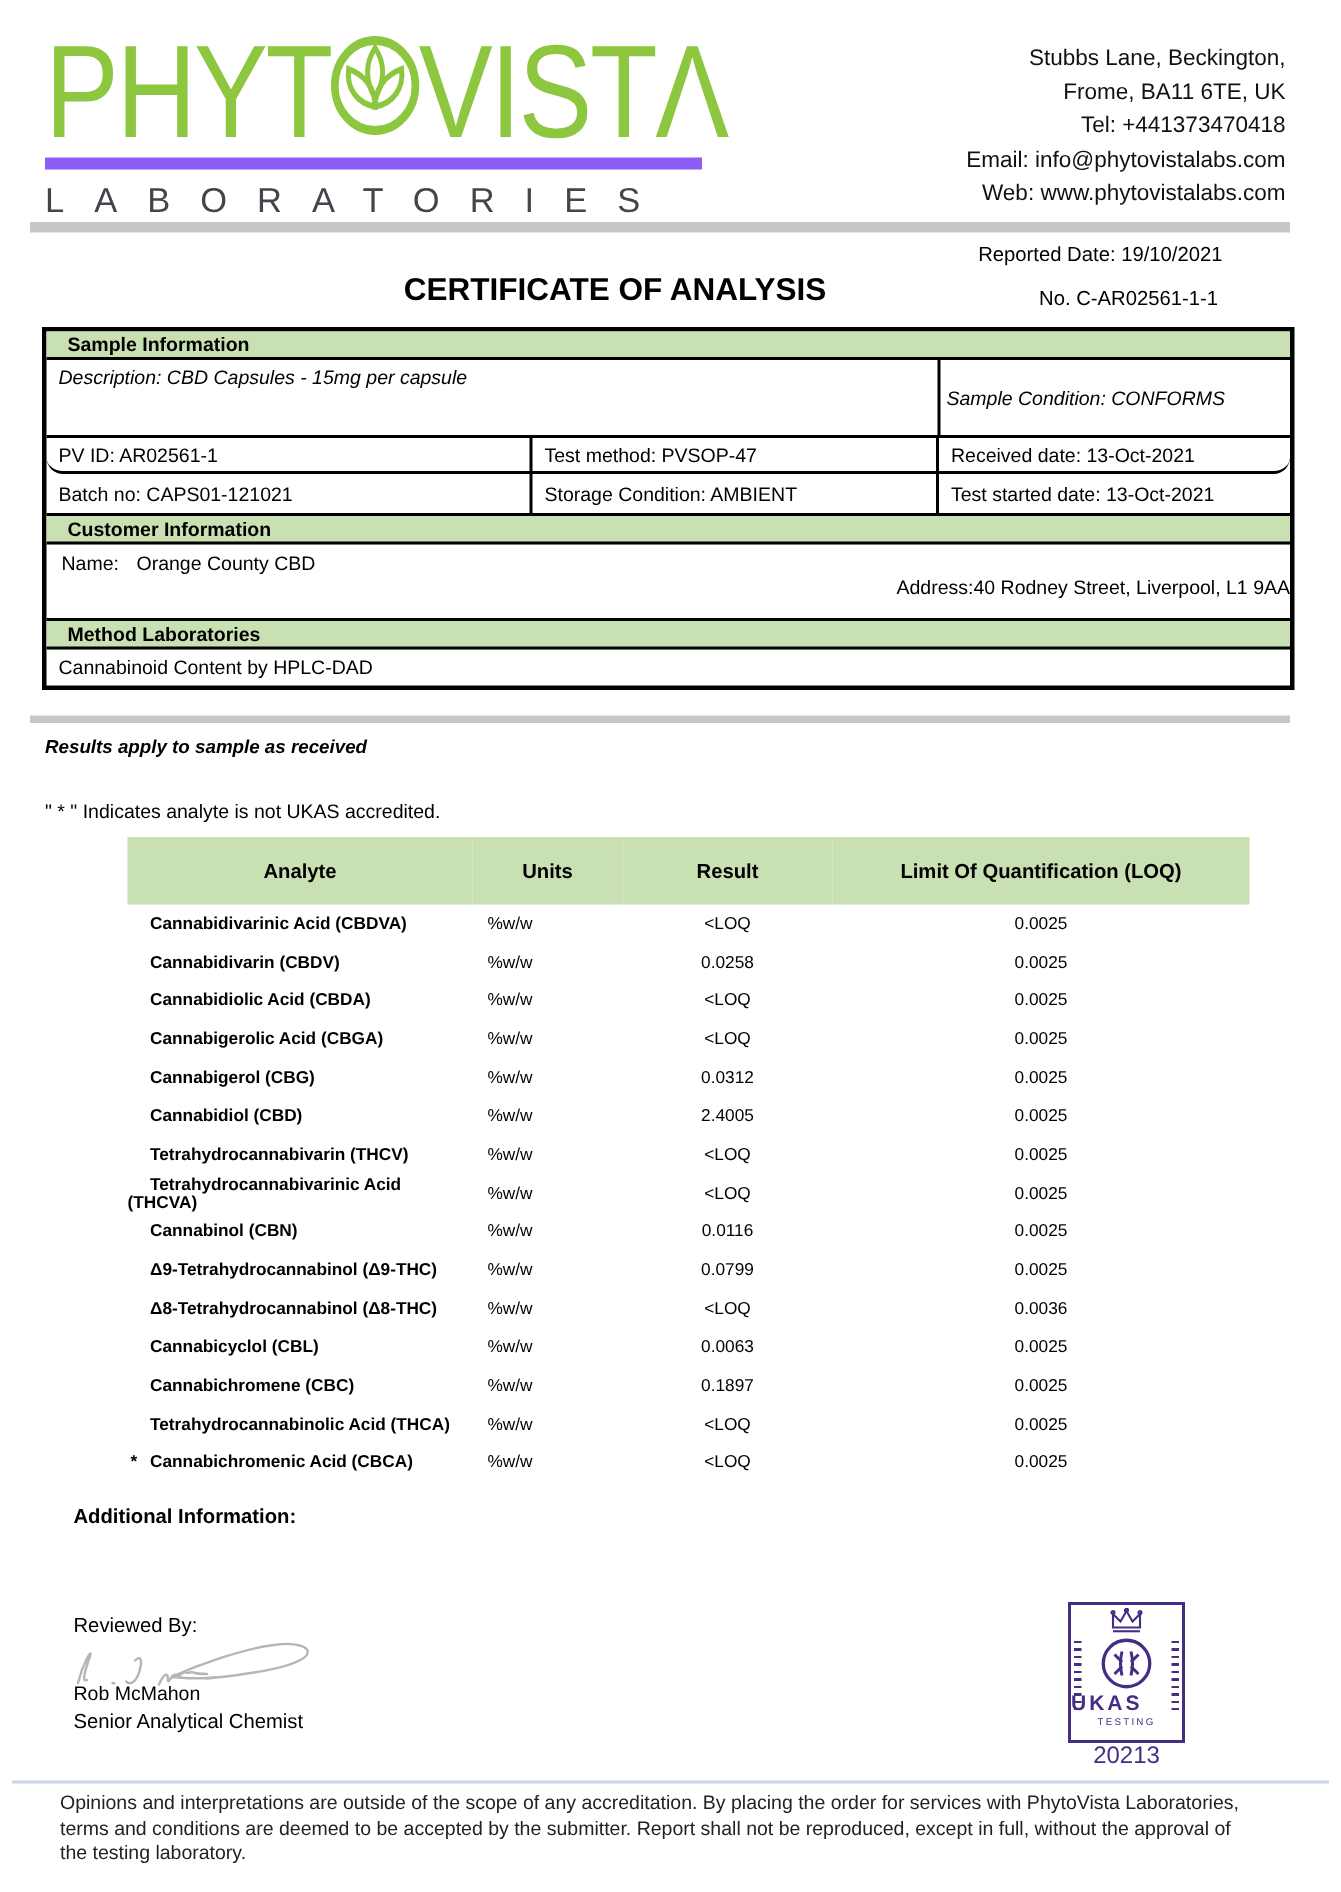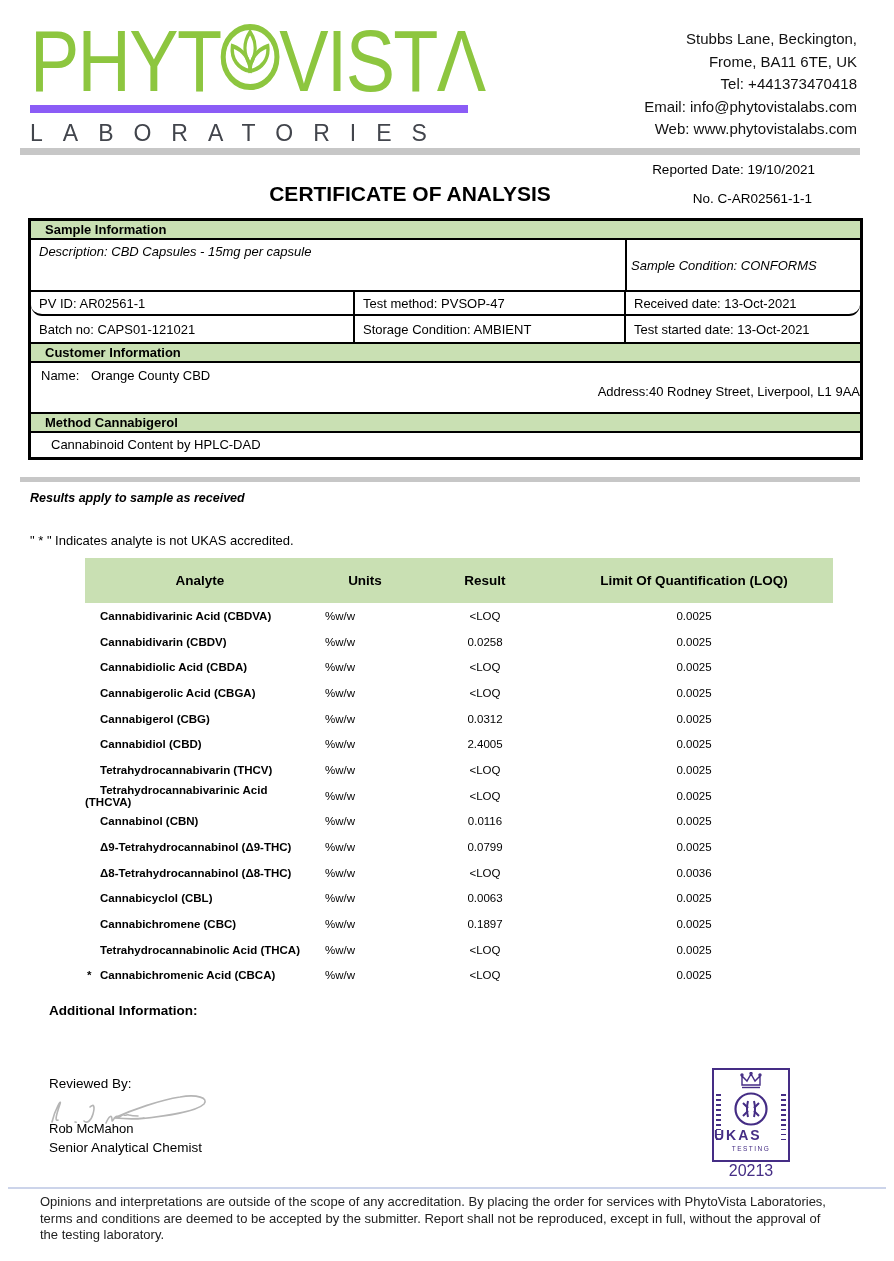--- a/index.html
+++ b/index.html
@@ -142,7 +142,7 @@
       <div><span class="ilabel">Name:</span><span>Orange County CBD</span></div>
       <div class="cust-line2"><span class="ilabel2">Address:</span><span>40 Rodney Street, Liverpool, L1 9AA</span></div>
     </div>
-    <div class="sec-head">Method Cannabigerol</div>
+    <div class="sec-head">Method Laboratories</div>
     <div class="meth-cell">Cannabinoid Content by HPLC-DAD</div>
   </div>
 

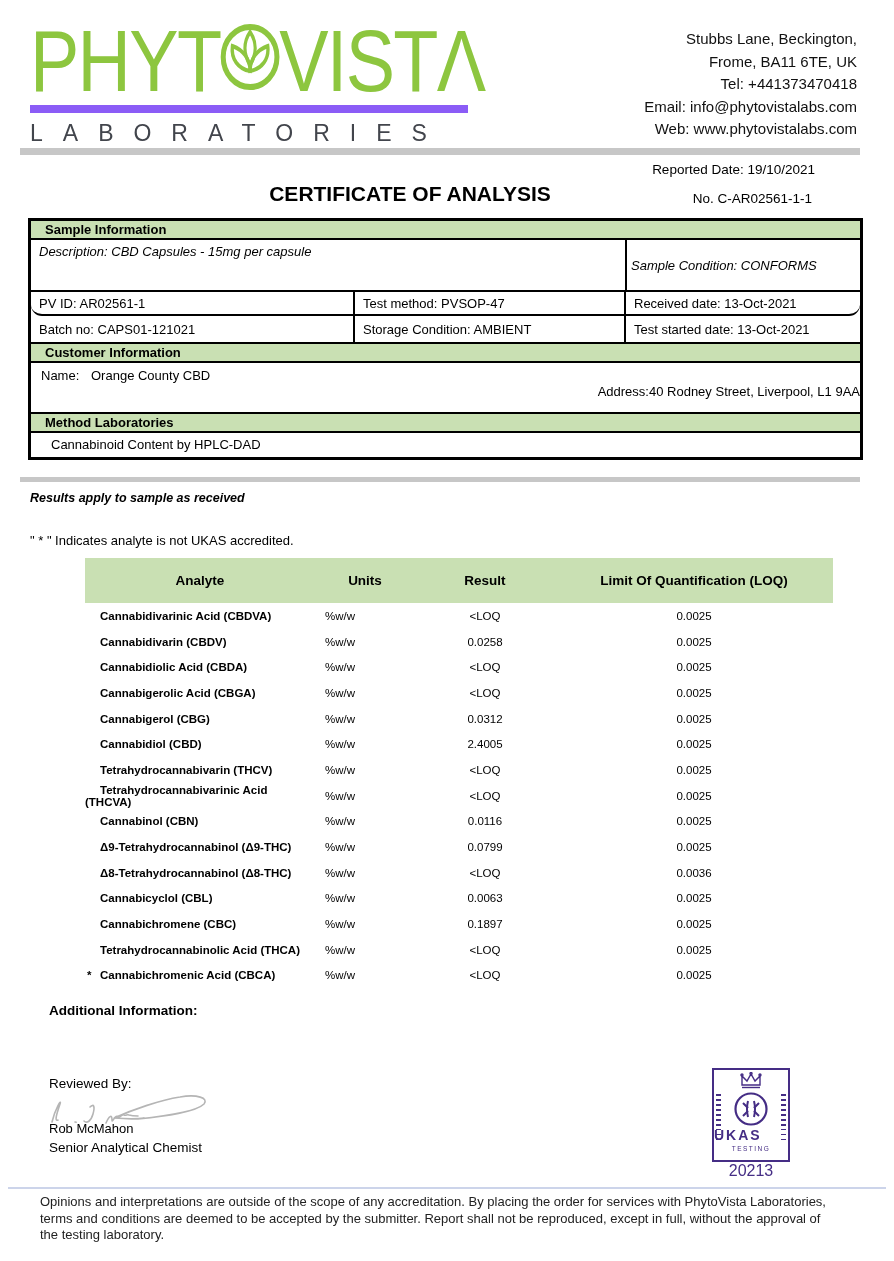--- a/index.html
+++ b/index.html
@@ -44,7 +44,7 @@
   .cust-line2 { margin-top:1px;text-align:right; }
   .ilabel { display:inline-block; min-width:50px; }
   .ilabel2 { display:inline-block; min-width:57px; }
-  .meth-cell { height:24px; line-height:24px; padding-left:20px;border-radius:12px; }
+  .meth-cell { height:24px; line-height:24px; padding-left:8px;border-radius:12px; }
 
   
   .results-note { position:absolute; left:30px; top:491px; font-size:12.5px; font-weight:bold; font-style:italic; }

